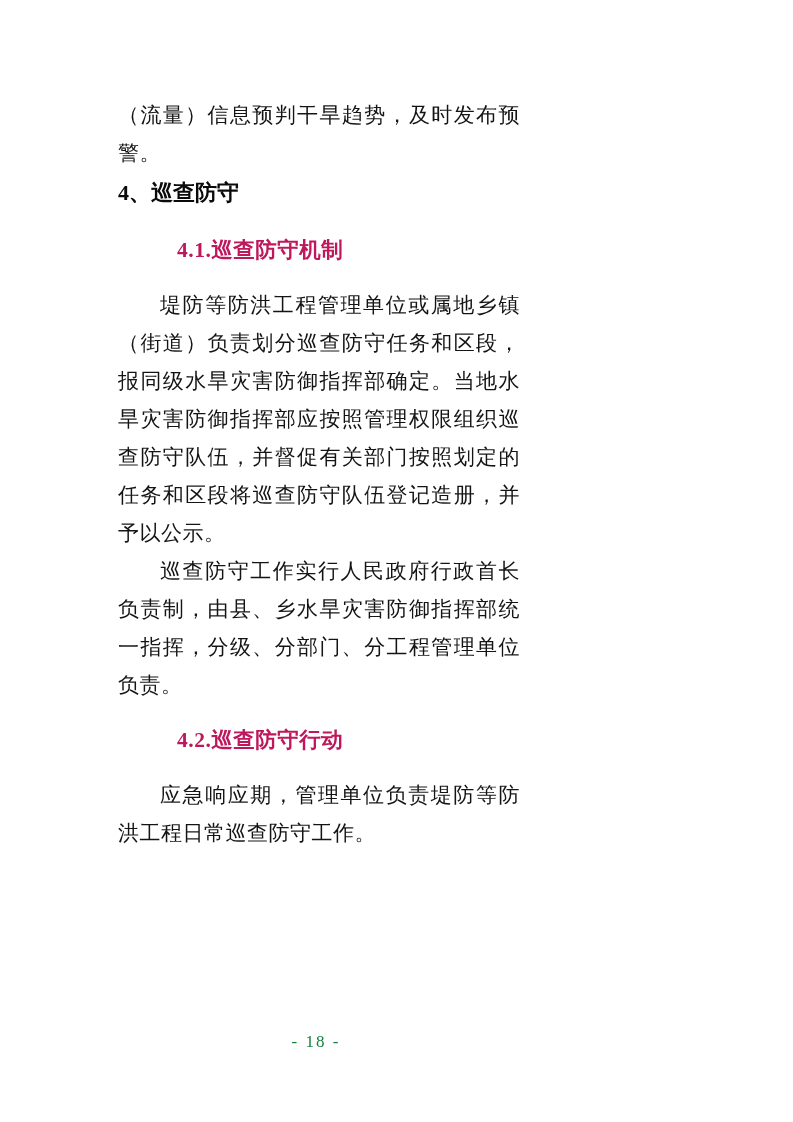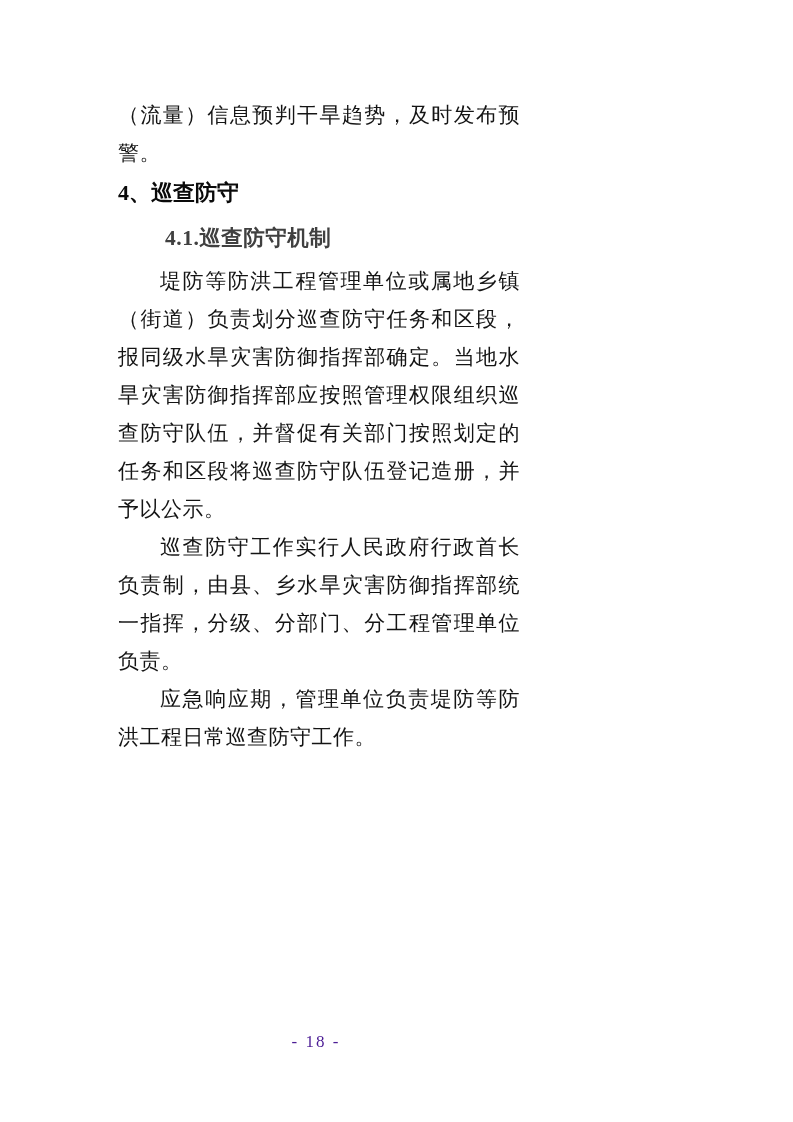--- a/index.html
+++ b/index.html
@@ -38,12 +38,12 @@
     color: #0a0a0a;
   }
   .sub-heading {
-    margin: 4px;
+    margin: 16px;
     font-size: 21.5px;
     line-height: 40px;
     font-weight: bold;
     text-indent: 2em;
-    color: #404040;
+    color: #be185d;
     letter-spacing: 0.5px;
   }
   .page-number {

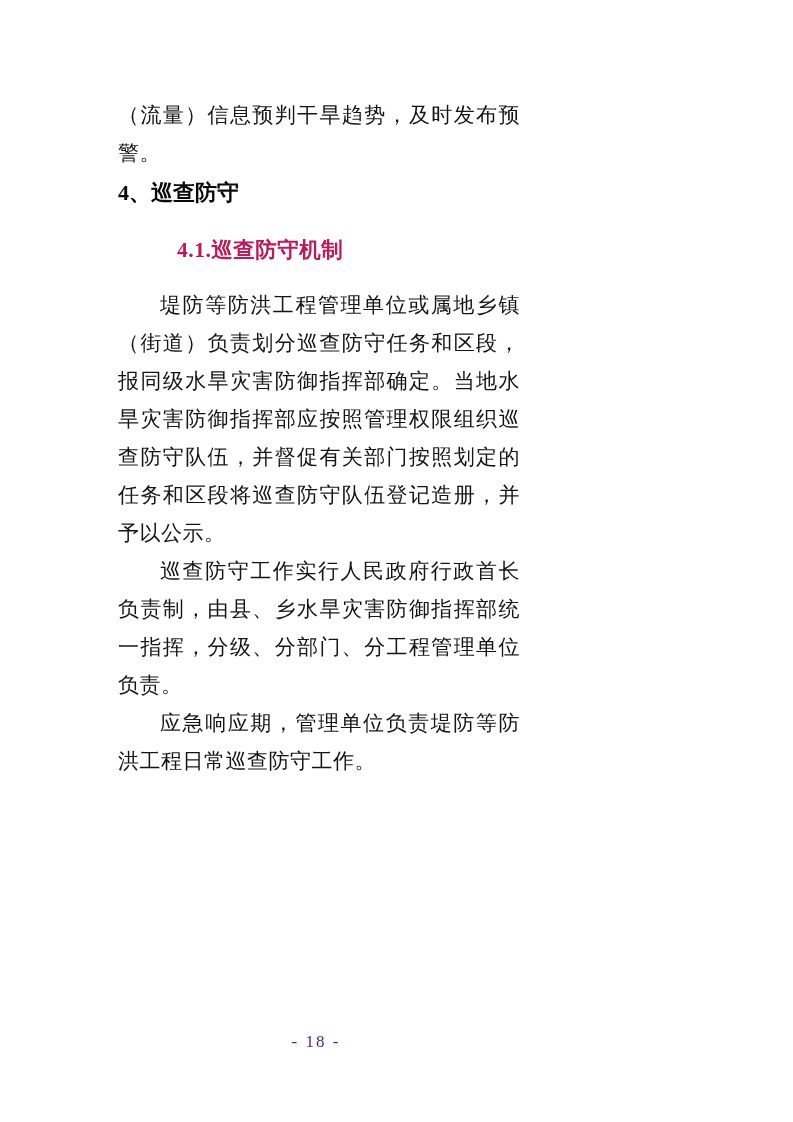--- a/index.html
+++ b/index.html
@@ -73,6 +73,7 @@
   <p class="body-text">巡查防守工作实行人民政府行政首长负责制，由县、乡水旱灾害防御指挥部统一指挥，分级、分部门、分工程管理单位负责。</p>
 
 
+  <h3 class="sub-heading">4.2.巡查防守行动</h3>
 
 
   <p class="body-text">应急响应期，管理单位负责堤防等防洪工程日常巡查防守工作。</p>

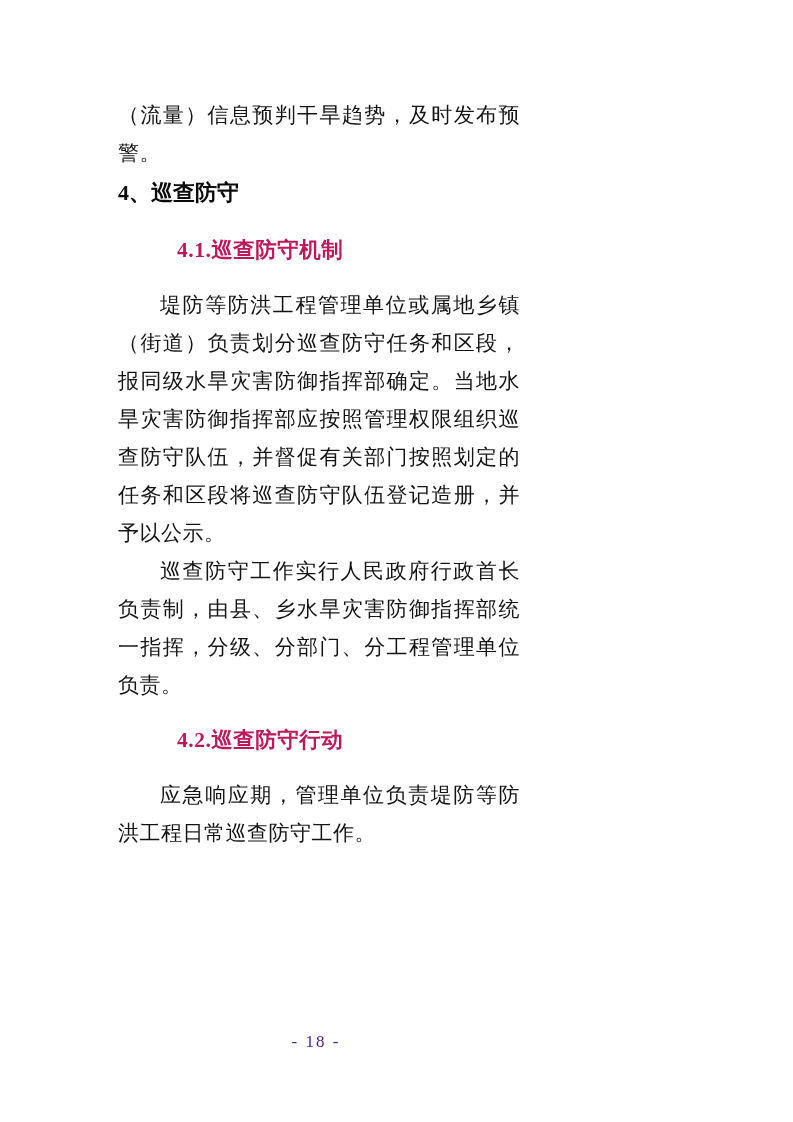--- a/index.html
+++ b/index.html
@@ -55,7 +55,7 @@
     font-size: 17px;
     line-height: 24px;
     letter-spacing: 2px;
-    color: #4c1d95;
+    color: #15803d;
   }
 </style>
 </head>

